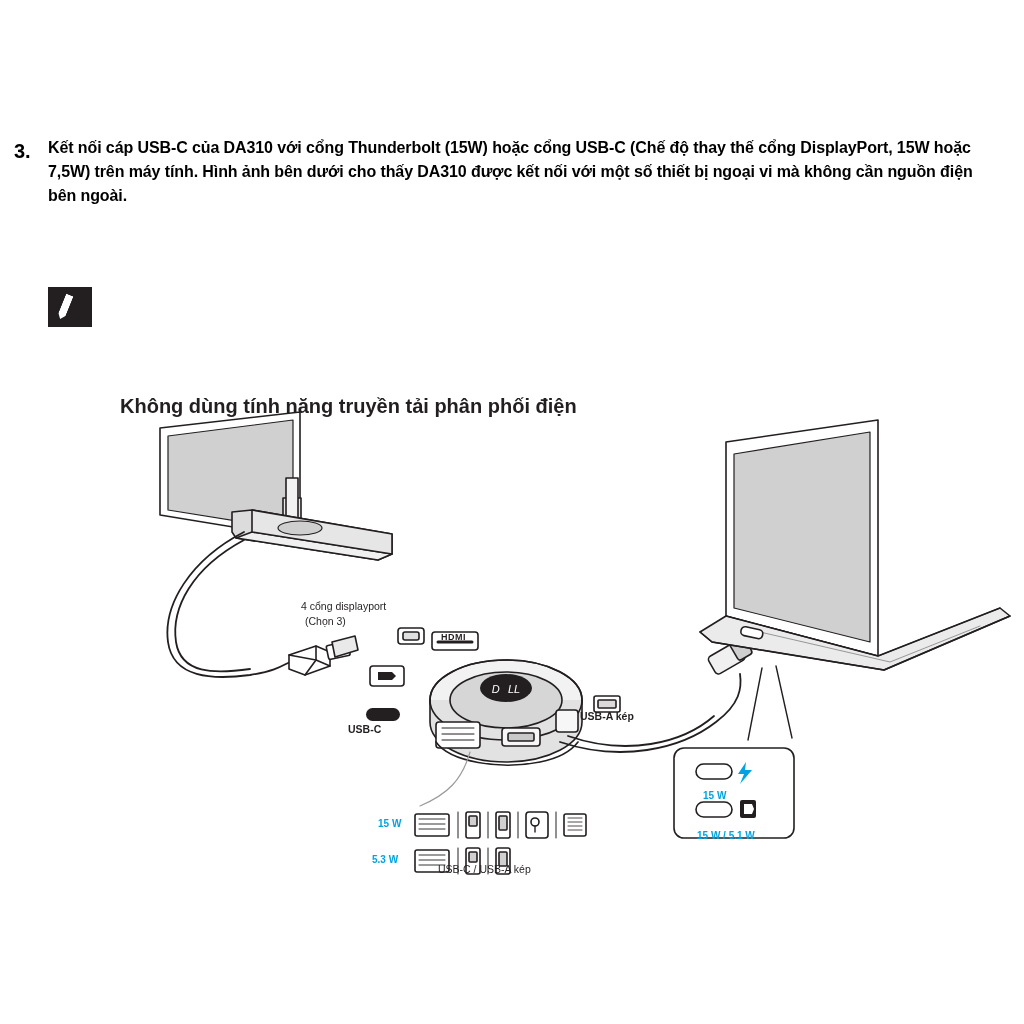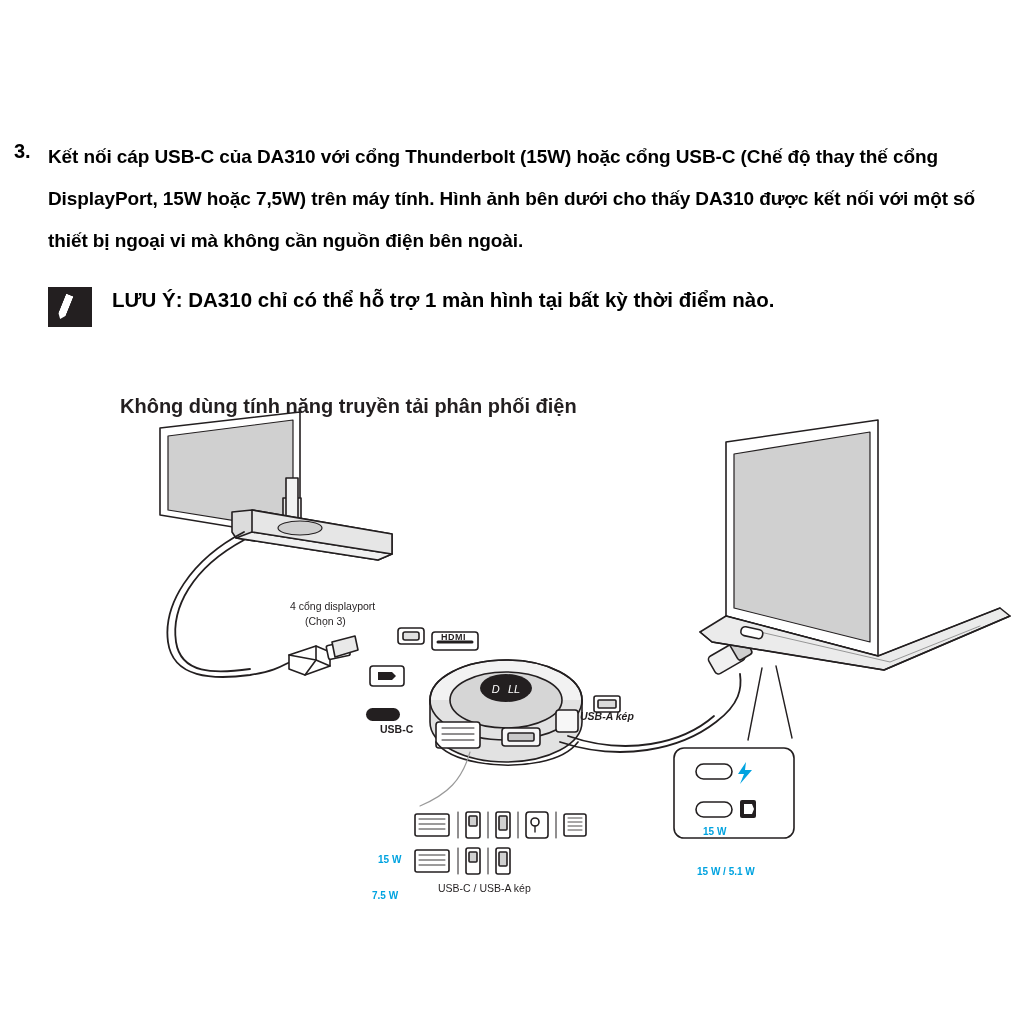--- a/index.html
+++ b/index.html
@@ -32,9 +32,9 @@
     line-height: 30px;
   }
   .step-body {
-    font-size: 19px;
-    font-weight: bold;
-    line-height: 42px;
+    font-size: 16px;
+    font-weight: bold;
+    line-height: 24px;
     letter-spacing: -0.1px;
   }
 

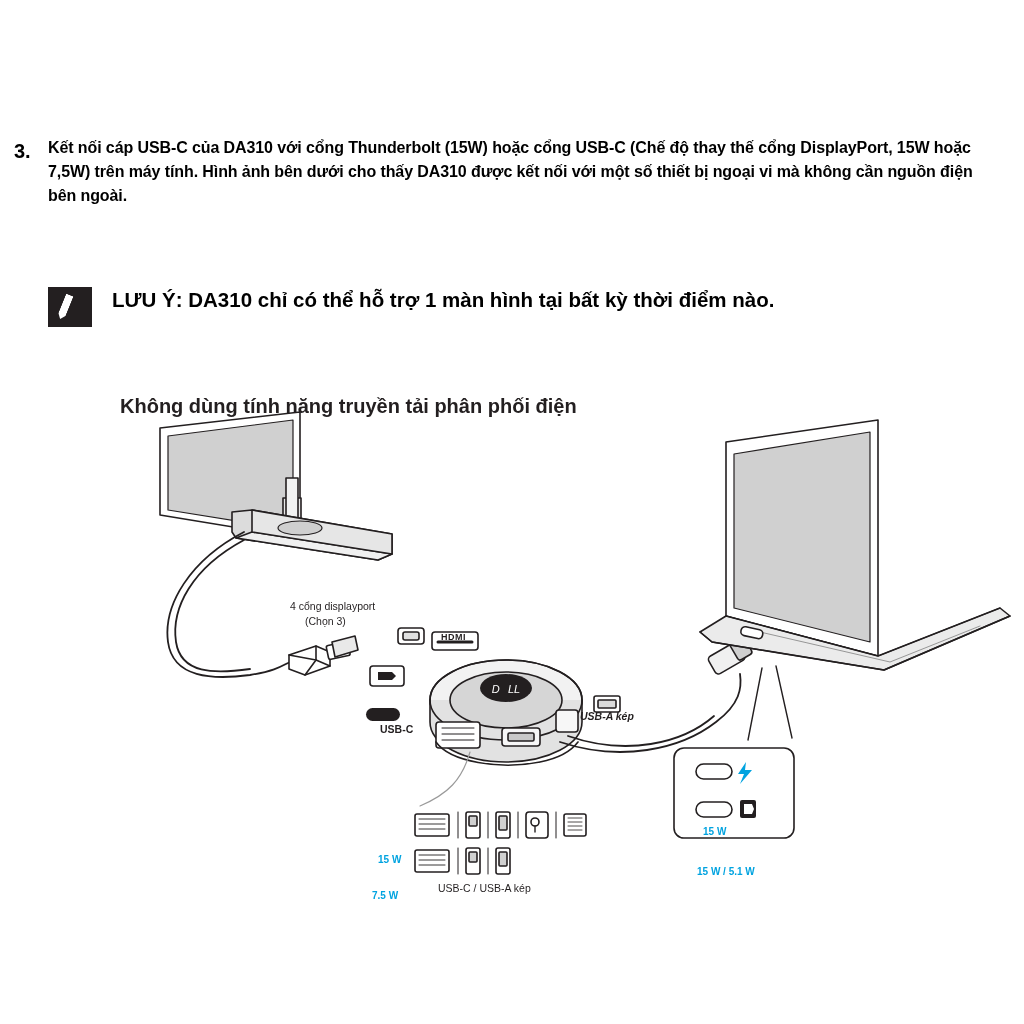--- a/index.html
+++ b/index.html
@@ -118,7 +118,6 @@
   <div class="note-icon">
     <div class="pen"></div>
   </div>
-  <div class="note-text">LƯU Ý: DA310 chỉ có thể hỗ trợ 1 màn hình tại bất kỳ thời điểm nào.</div>
 </div>
 
 <div class="figure">

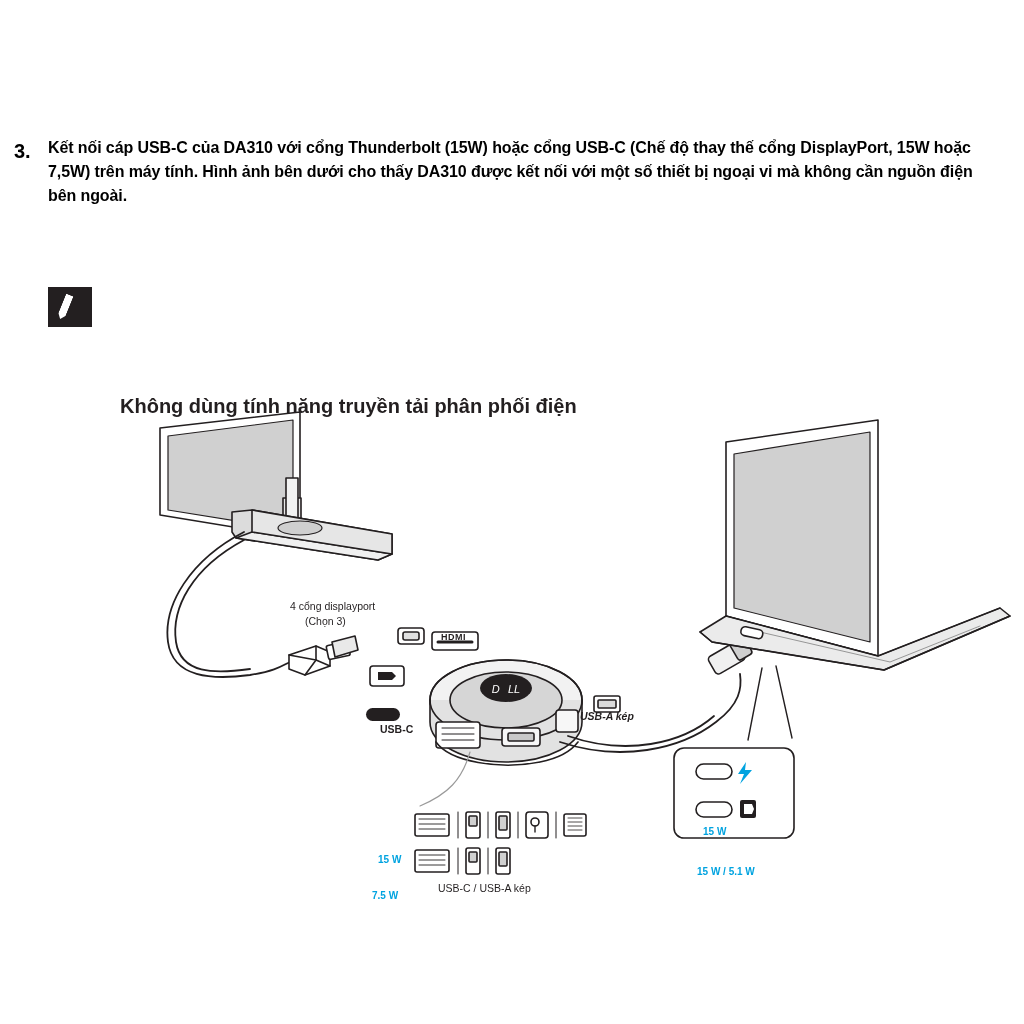--- a/index.html
+++ b/index.html
@@ -245,7 +245,7 @@
     </g>
   </svg>
 
-  <div class="lbl lbl-sm" style="left:290px; top:230px;">4 cổng displayport</div>
+  <div class="lbl lbl-sm" style="left:301px; top:230px;">4 cổng displayport</div>
   <div class="lbl lbl-sm" style="left:305px; top:245px;">(Chọn 3)</div>
 
   <div class="lbl lbl-xs" style="left:441px; top:262px; font-weight:bold; letter-spacing:0.5px;">HDMI</div>

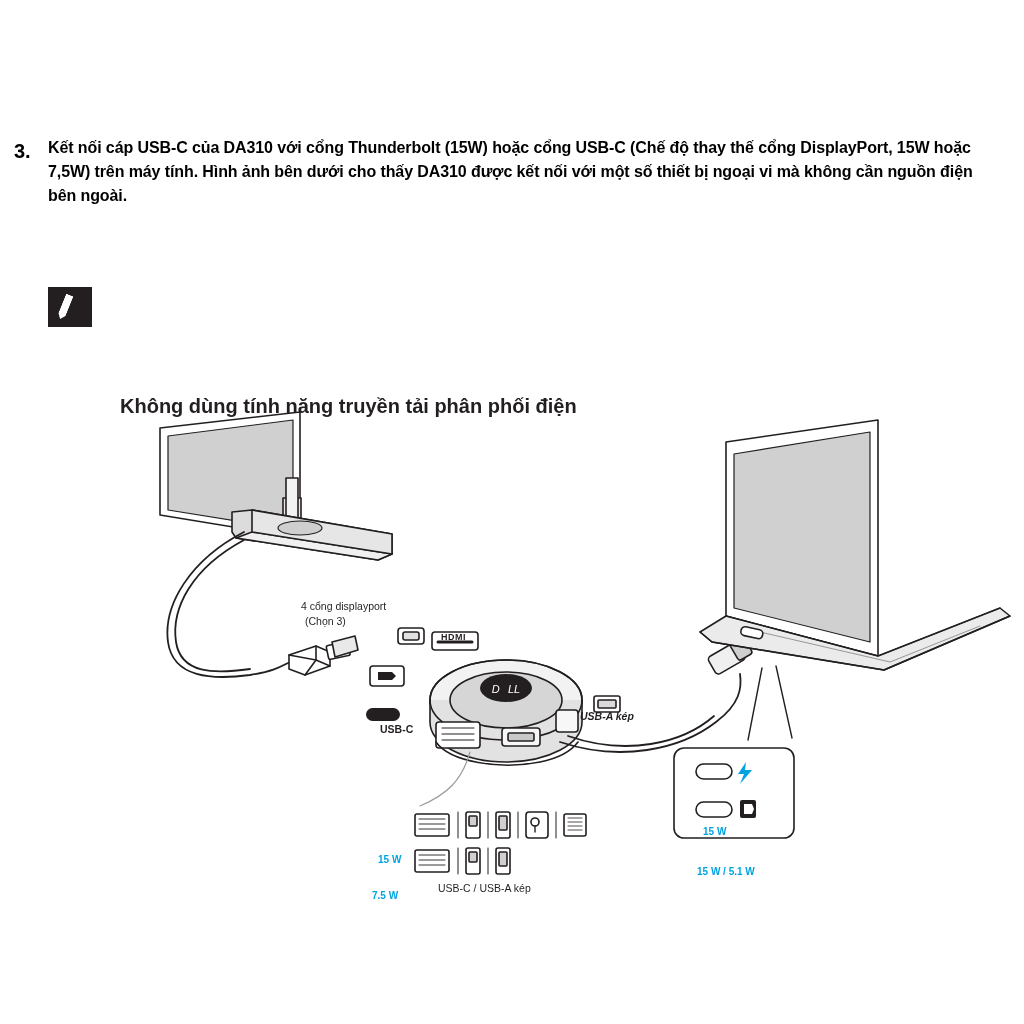--- a/index.html
+++ b/index.html
@@ -252,7 +252,7 @@
 
   <div class="lbl lbl-sm" style="left:380px; top:353px; font-weight:bold;">USB-C</div>
 
-  <div class="lbl lbl-sm" style="left:580px; top:340px; font-weight:bold;font-style:italic;">USB-A kép</div>
+  <div class="lbl lbl-sm" style="left:580px; top:340px; font-weight:bold;">USB-A kép</div>
 
   <div class="lbl lbl-blue" style="left:378px; top:448px;">15 W</div>
   <div class="lbl lbl-blue" style="left:372px; top:484px;">7.5 W</div>

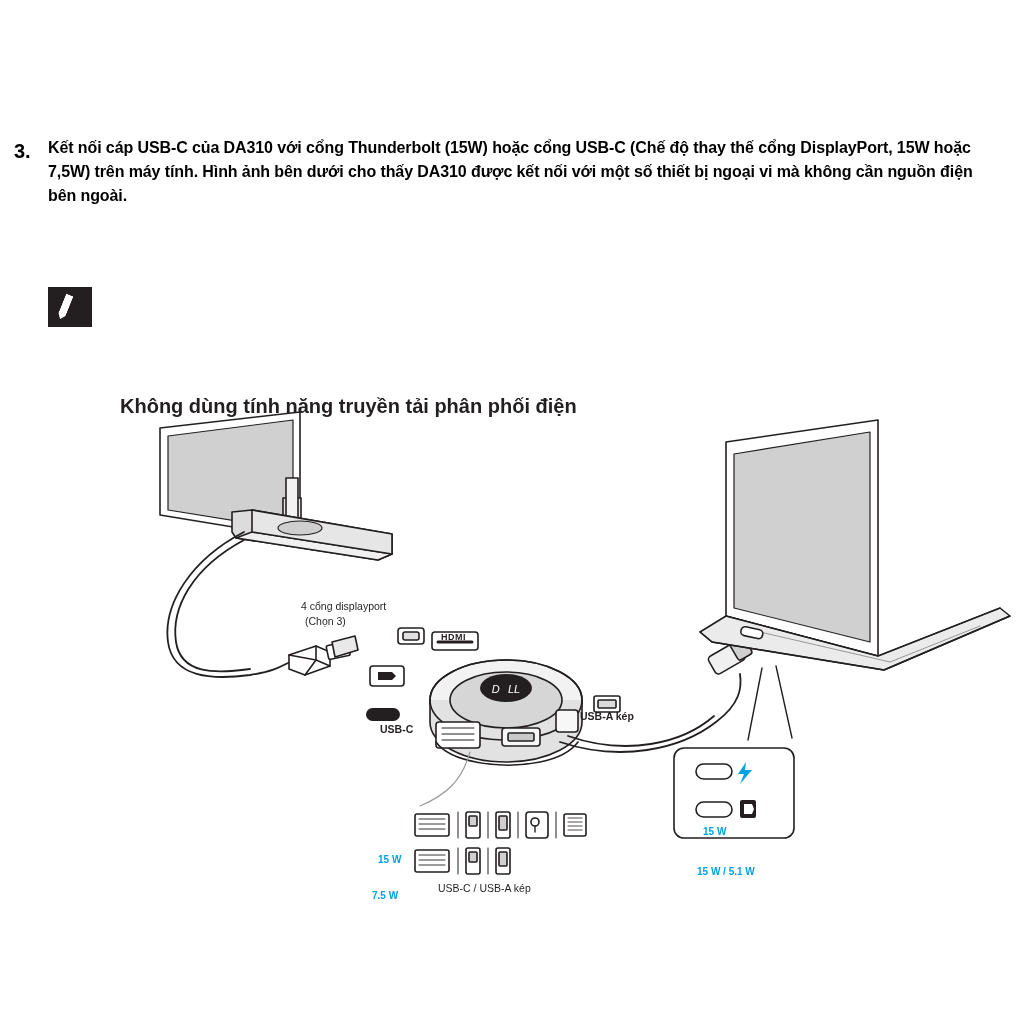--- a/index.html
+++ b/index.html
@@ -250,7 +250,7 @@
 
   <div class="lbl lbl-xs" style="left:441px; top:262px; font-weight:bold; letter-spacing:0.5px;">HDMI</div>
 
-  <div class="lbl lbl-sm" style="left:380px; top:353px; font-weight:bold;">USB-C</div>
+  <div class="lbl lbl-sm" style="left:348px; top:353px; font-weight:bold;">USB-C</div>
 
   <div class="lbl lbl-sm" style="left:580px; top:340px; font-weight:bold;">USB-A kép</div>
 

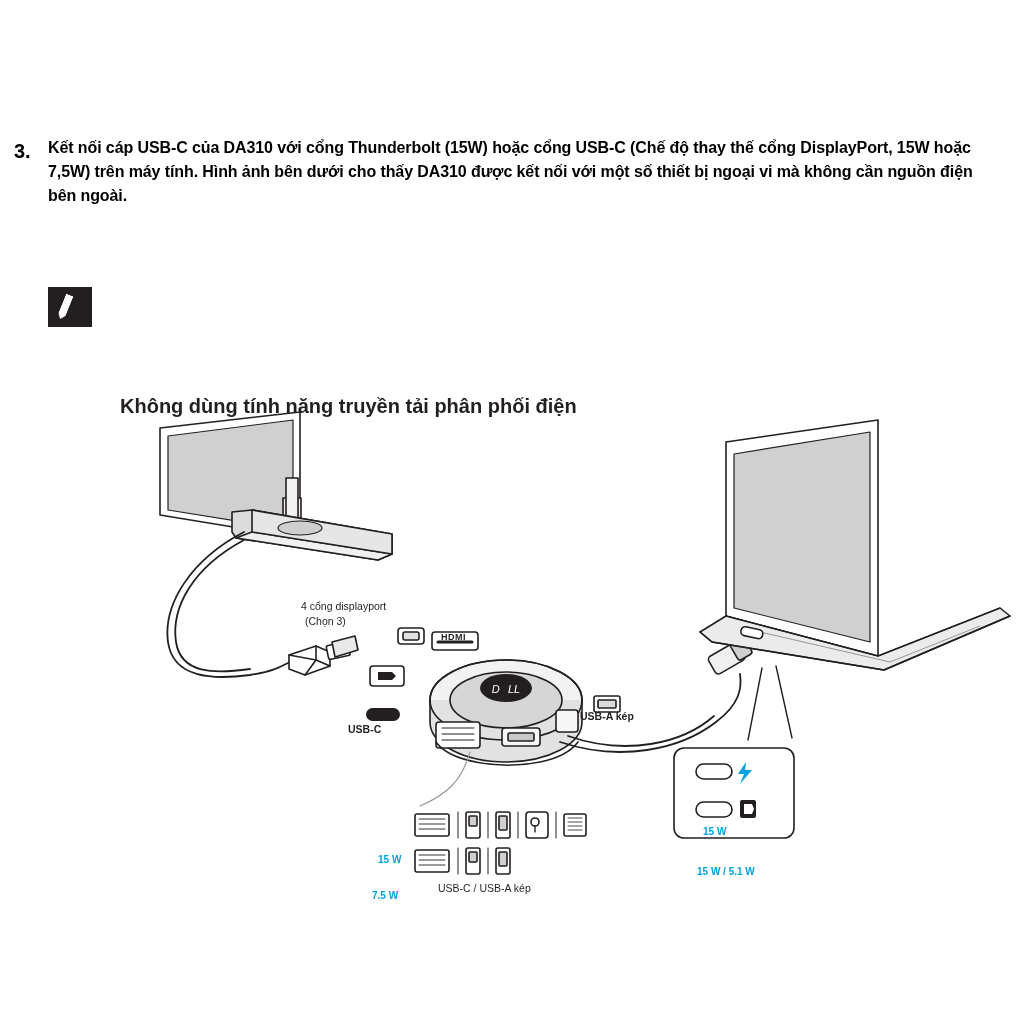--- a/index.html
+++ b/index.html
@@ -104,7 +104,7 @@
   }
   .lbl-sm { font-size: 10.5px; }
   .lbl-xs { font-size: 9px; }
-  .lbl-blue { color: #00a3e0; font-weight: bold; font-size: 10px; margin-top: 36px; }
+  .lbl-blue { color: #00a3e0; font-weight: bold; font-size: 10px; }
 </style>
 </head>
 <body>

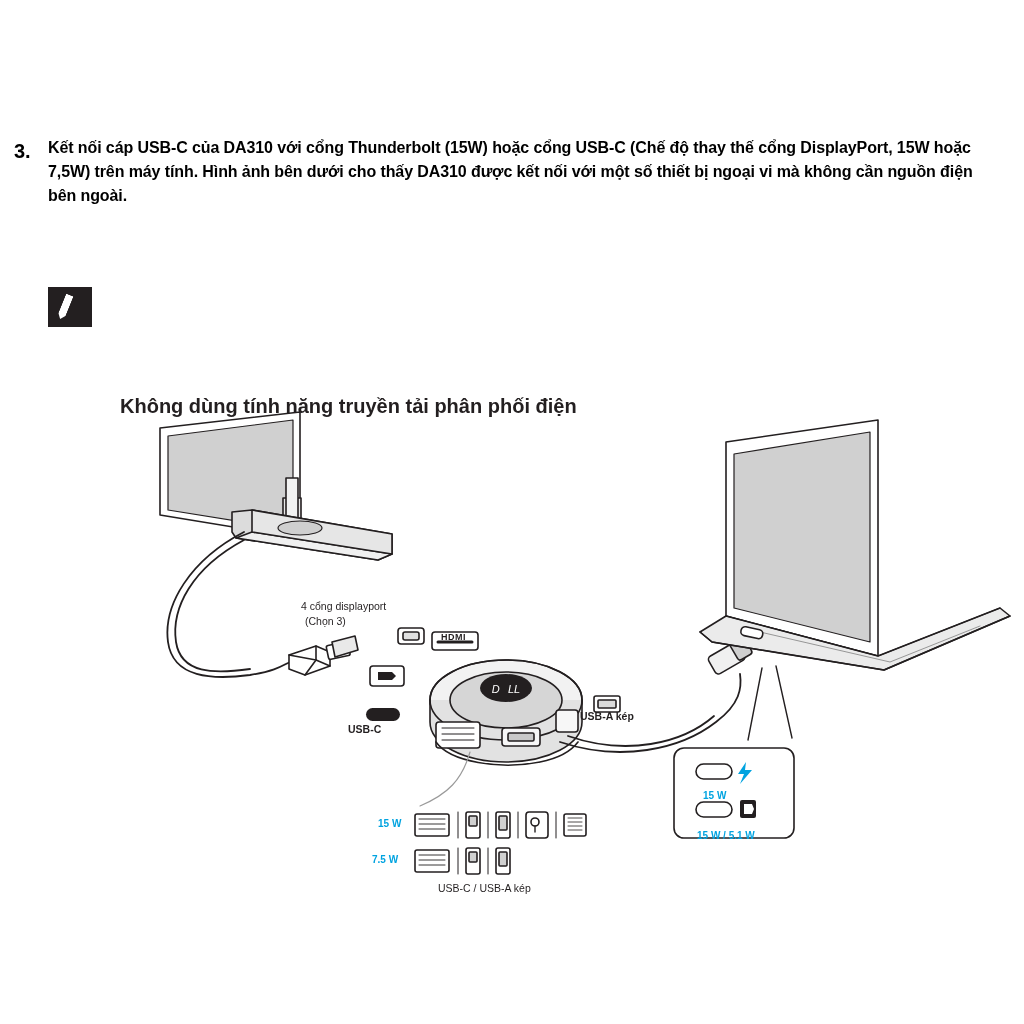--- a/index.html
+++ b/index.html
@@ -255,7 +255,7 @@
   <div class="lbl lbl-sm" style="left:580px; top:340px; font-weight:bold;">USB-A kép</div>
 
   <div class="lbl lbl-blue" style="left:378px; top:448px;">15 W</div>
-  <div class="lbl lbl-blue" style="left:372px; top:484px;">7.5 W</div>
+  <div class="lbl lbl-blue" style="left:372px; top:484px;">5.3 W</div>
 
   <div class="lbl lbl-sm" style="left:438px; top:512px;">USB-C / USB-A kép</div>
 

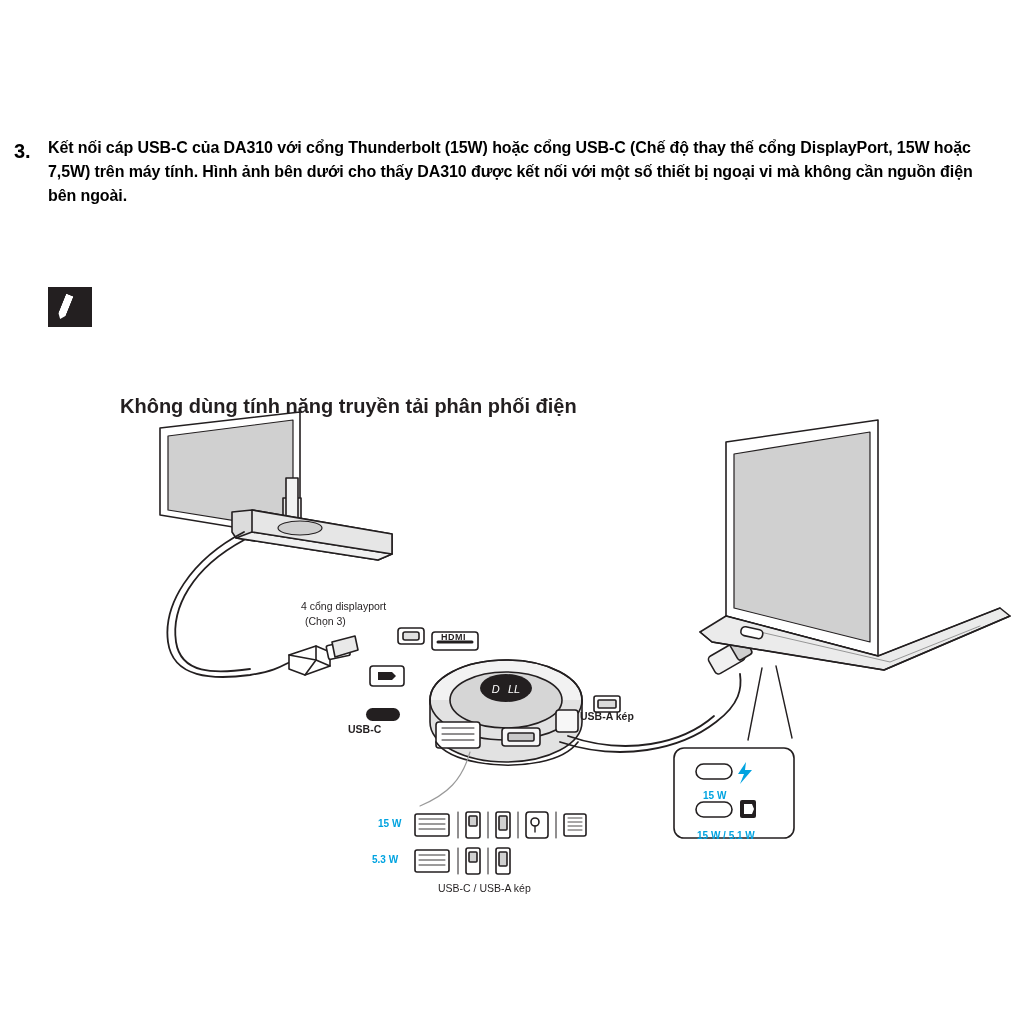--- a/index.html
+++ b/index.html
@@ -257,7 +257,7 @@
   <div class="lbl lbl-blue" style="left:378px; top:448px;">15 W</div>
   <div class="lbl lbl-blue" style="left:372px; top:484px;">5.3 W</div>
 
-  <div class="lbl lbl-sm" style="left:438px; top:512px;">USB-C / USB-A kép</div>
+  <div class="lbl lbl-sm" style="left:438px; top:493px;">USB-C / USB-A kép</div>
 
   <div class="lbl lbl-blue" style="left:703px; top:420px;">15 W</div>
   <div class="lbl lbl-blue" style="left:697px; top:460px;">15 W / 5.1 W</div>

